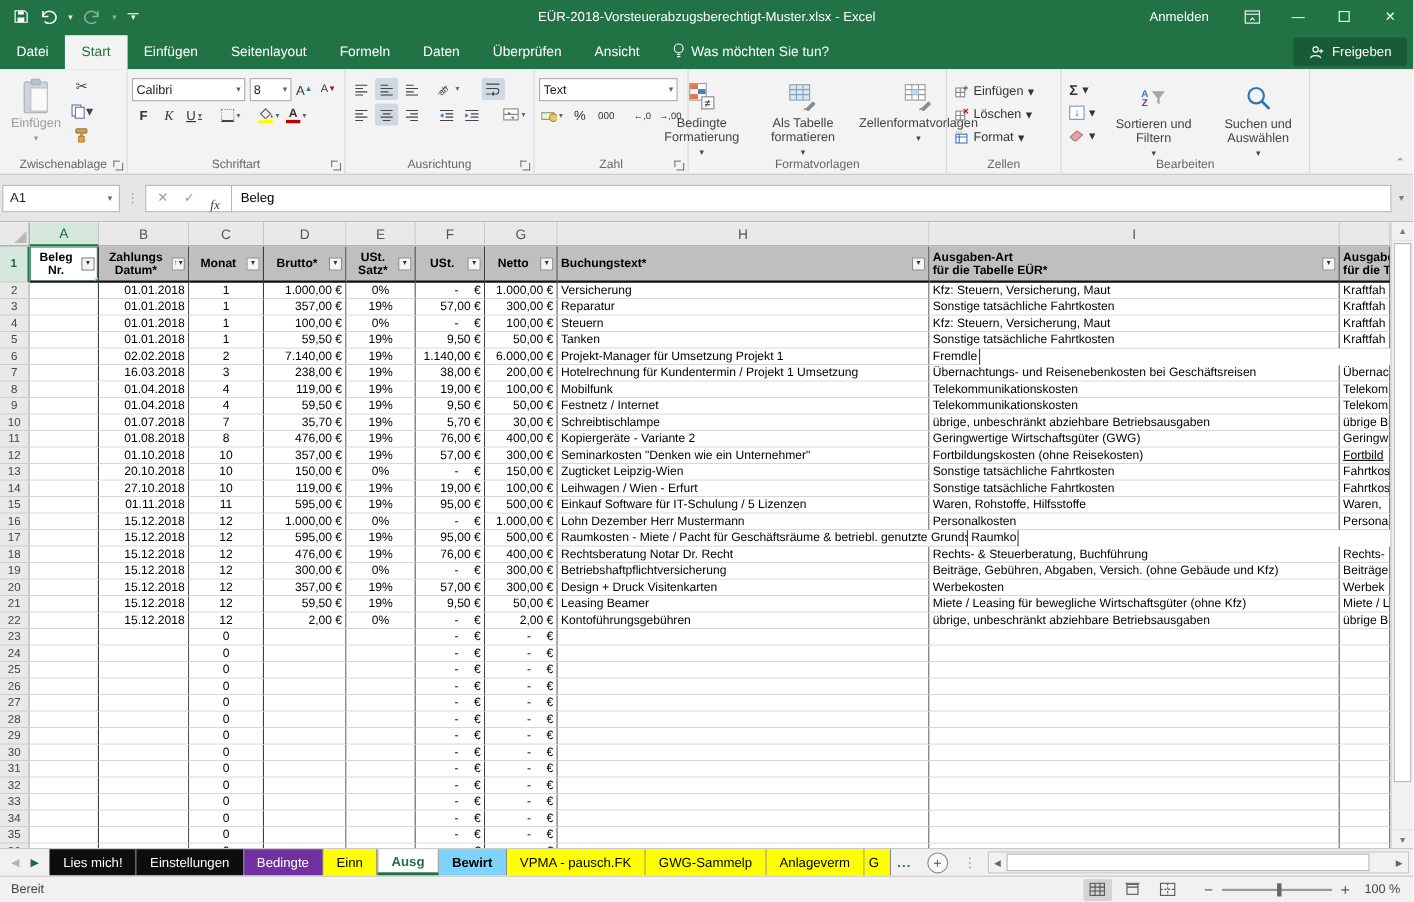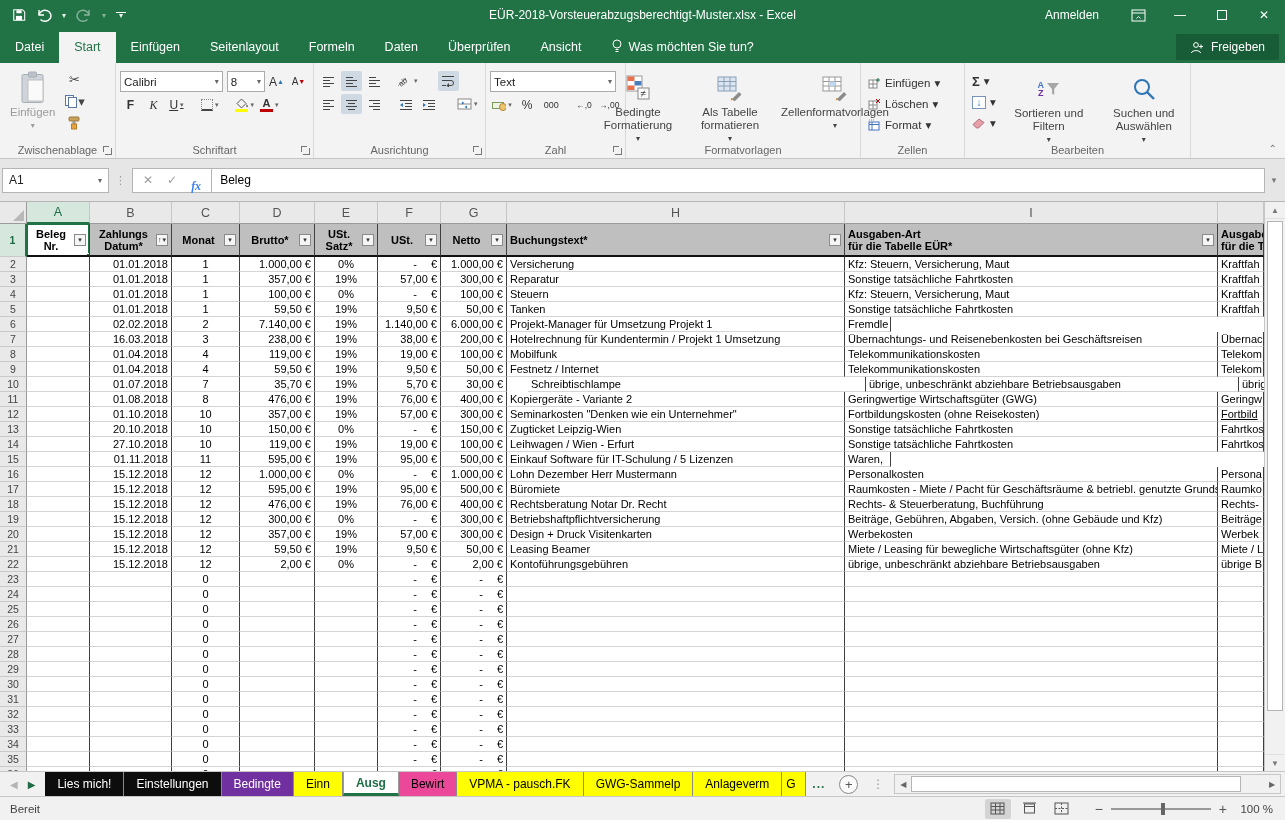--- a/index.html
+++ b/index.html
@@ -60,7 +60,7 @@
   .namebox .cv{flex:1;}
   .fbar .dots{color:#999;padding:0 6px;font-size:11px;}
   .fxbtns{display:flex;align-items:center;gap:14px;background:#fff;border:1px solid #b5b5b5;height:25px;padding:0 10px;color:#9b9b9b;}
-  .fxbtns .fx{color:#3b82f6;font-style:italic;font-family:"Liberation Serif",serif;font-weight:bold;margin-top:12px;}
+  .fxbtns .fx{color:#404040;font-style:italic;font-family:"Liberation Serif",serif;font-weight:normal;margin-top:12px;}
   .fcontent{flex:1;background:#fff;border:1px solid #b5b5b5;border-left:none;height:25px;display:flex;align-items:center;padding:0 8px;font-size:12px;color:#000;}
   .fexpand{width:18px;text-align:center;color:#777;font-size:9px;}
   

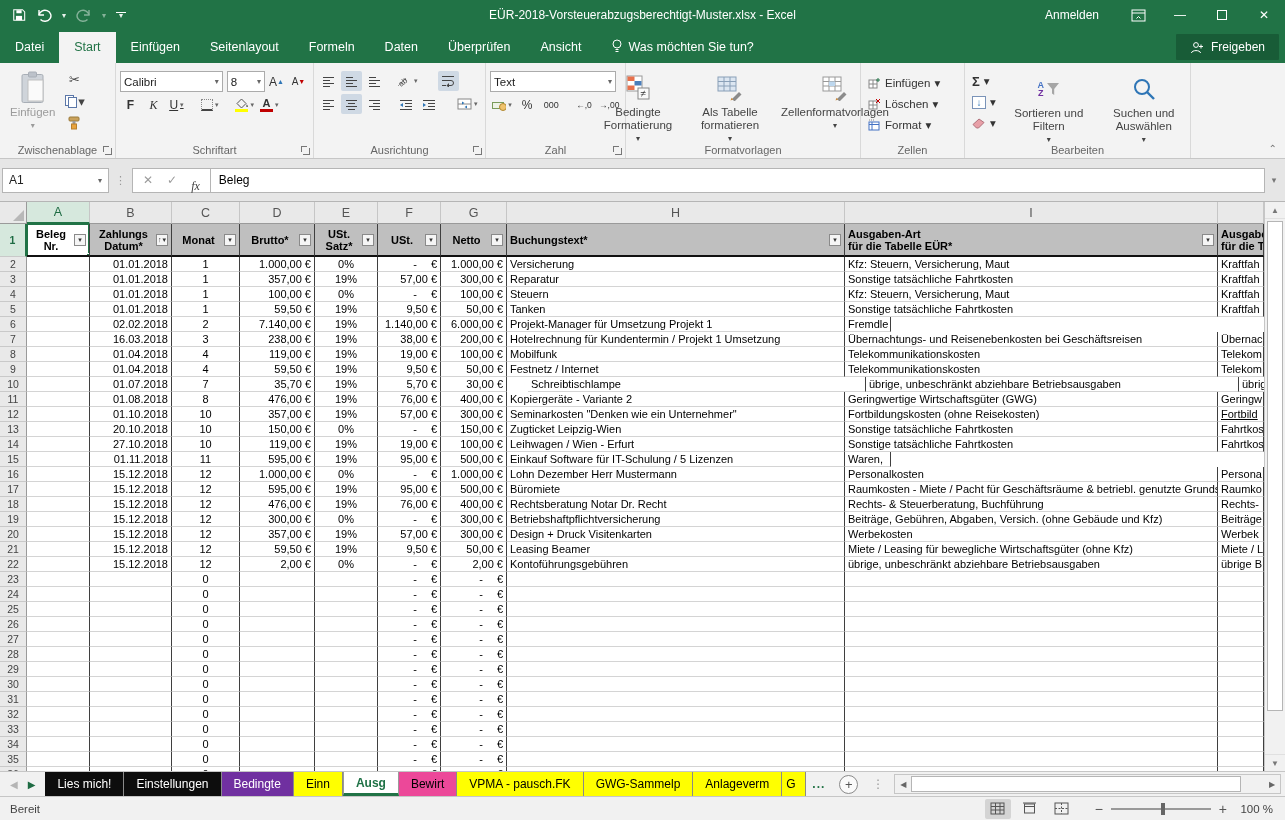--- a/index.html
+++ b/index.html
@@ -737,7 +737,7 @@
         <div class="cell ctr" style="width: 63px;">19%</div>
         <div class="cell money" style="width: 63px;">5,70 €</div>
         <div class="cell money" style="width: 66px;">30,00 €</div>
-        <div class="cell" style="width: 338px; margin-left: 21px;">Schreibtischlampe</div>
+        <div class="cell" style="width: 338px;">Schreibtischlampe</div>
         <div class="cell" style="width: 373px;">übrige, unbeschränkt abziehbare Betriebsausgaben</div>
         <div class="cell" style="width: 46px;">übrige B</div>
       </div>

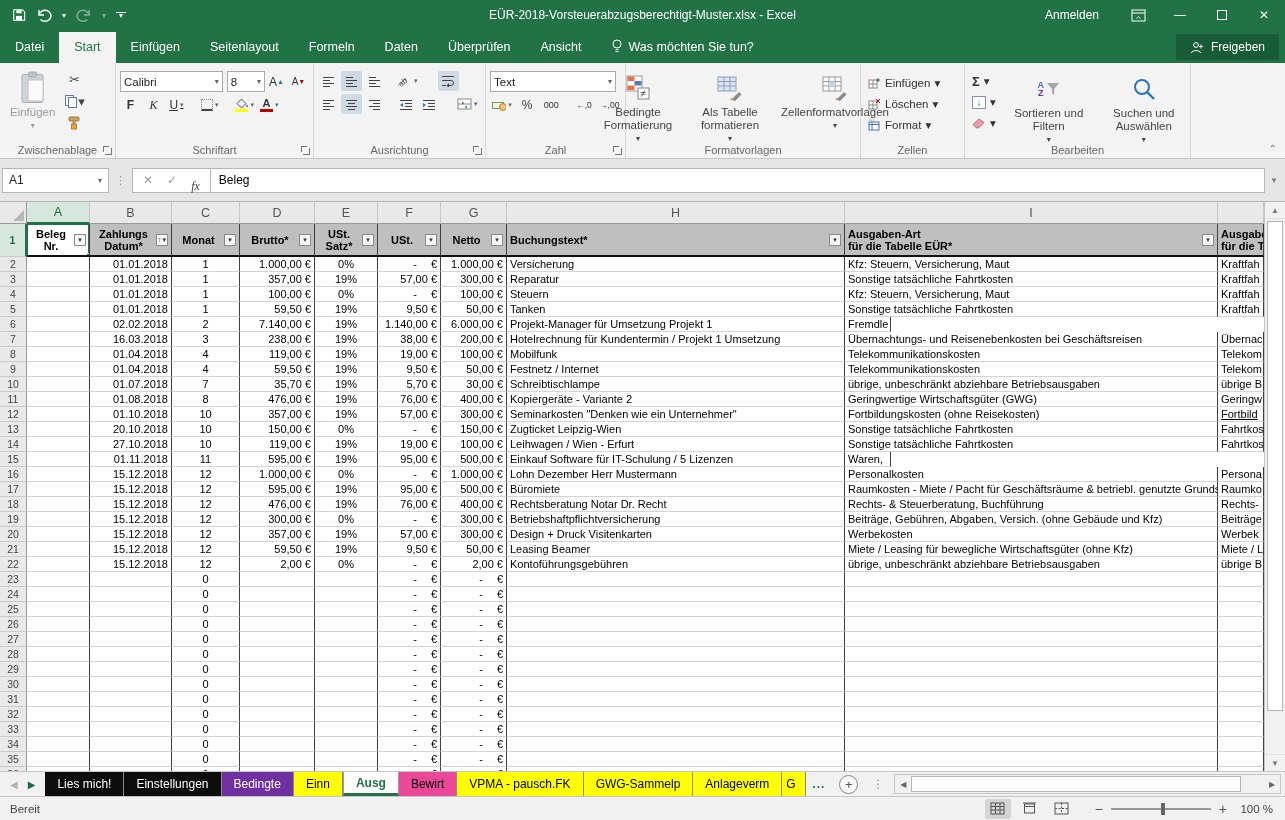--- a/index.html
+++ b/index.html
@@ -806,6 +806,7 @@
         <div class="cell money" style="width: 63px;">95,00 €</div>
         <div class="cell money" style="width: 66px;">500,00 €</div>
         <div class="cell" style="width: 338px;">Einkauf Software für IT-Schulung / 5 Lizenzen</div>
+        <div class="cell" style="width: 373px;">Waren, Rohstoffe, Hilfsstoffe</div>
         <div class="cell" style="width: 46px;">Waren,</div>
       </div>
       <div class="grow">

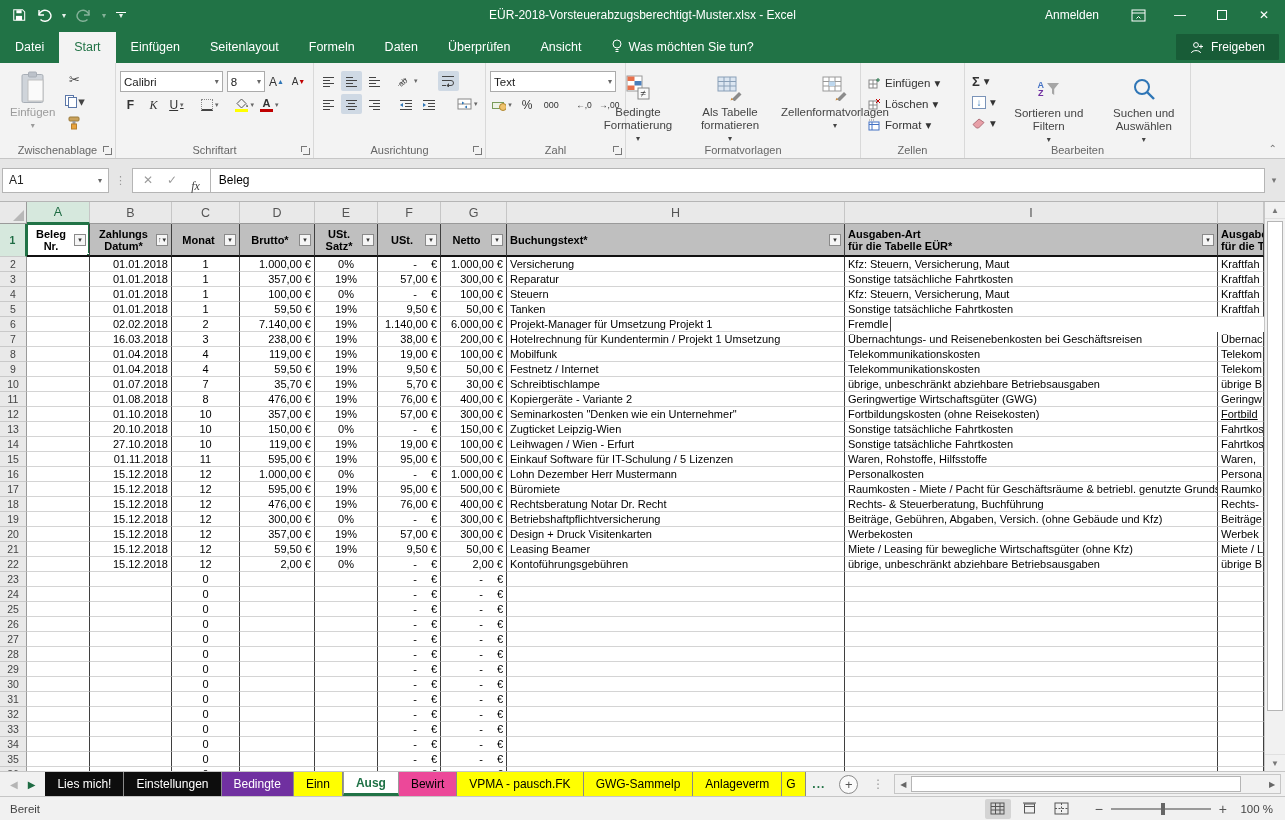--- a/index.html
+++ b/index.html
@@ -834,7 +834,6 @@
         <div class="cell ctr" style="width: 63px;">19%</div>
         <div class="cell money" style="width: 63px;">95,00 €</div>
         <div class="cell money" style="width: 66px;">500,00 €</div>
-        <div class="cell" style="width: 338px;">Büromiete</div>
         <div class="cell" style="width: 373px;">Raumkosten - Miete / Pacht für Geschäftsräume &amp; betriebl. genutzte Grundst.</div>
         <div class="cell" style="width: 46px;">Raumko</div>
       </div>

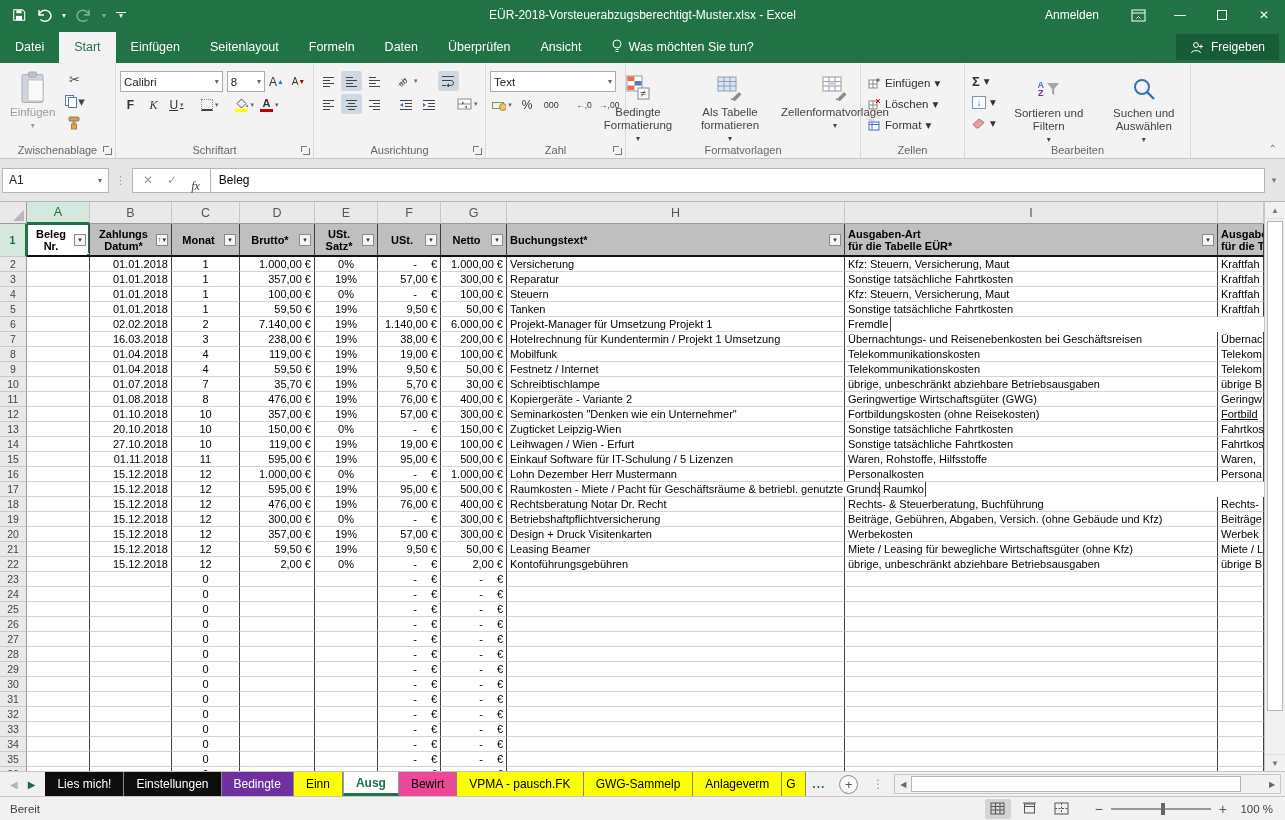--- a/index.html
+++ b/index.html
@@ -1193,7 +1193,7 @@
       <span class="stab" style="background: rgb(112, 48, 160); color: rgb(255, 255, 255);">Bedingte</span>
       <span class="stab" style="background: rgb(255, 255, 0); color: rgb(0, 0, 0);">Einn</span>
       <span class="stab active" style="background: rgb(255, 255, 255); color: rgb(30, 113, 69);">Ausg</span>
-      <span class="stab" style="background: #ec4899; color: rgb(0, 0, 0);">Bewirt</span>
+      <span class="stab" style="background: #7dd3fc; color: rgb(0, 0, 0); font-weight: bold;">Bewirt</span>
       <span class="stab" style="background: rgb(255, 255, 0); color: rgb(0, 0, 0);">VPMA - pausch.FK</span>
       <span class="stab" style="background: rgb(255, 255, 0); color: rgb(0, 0, 0);">GWG-Sammelp</span>
       <span class="stab" style="background: rgb(255, 255, 0); color: rgb(0, 0, 0);">Anlageverm</span>

